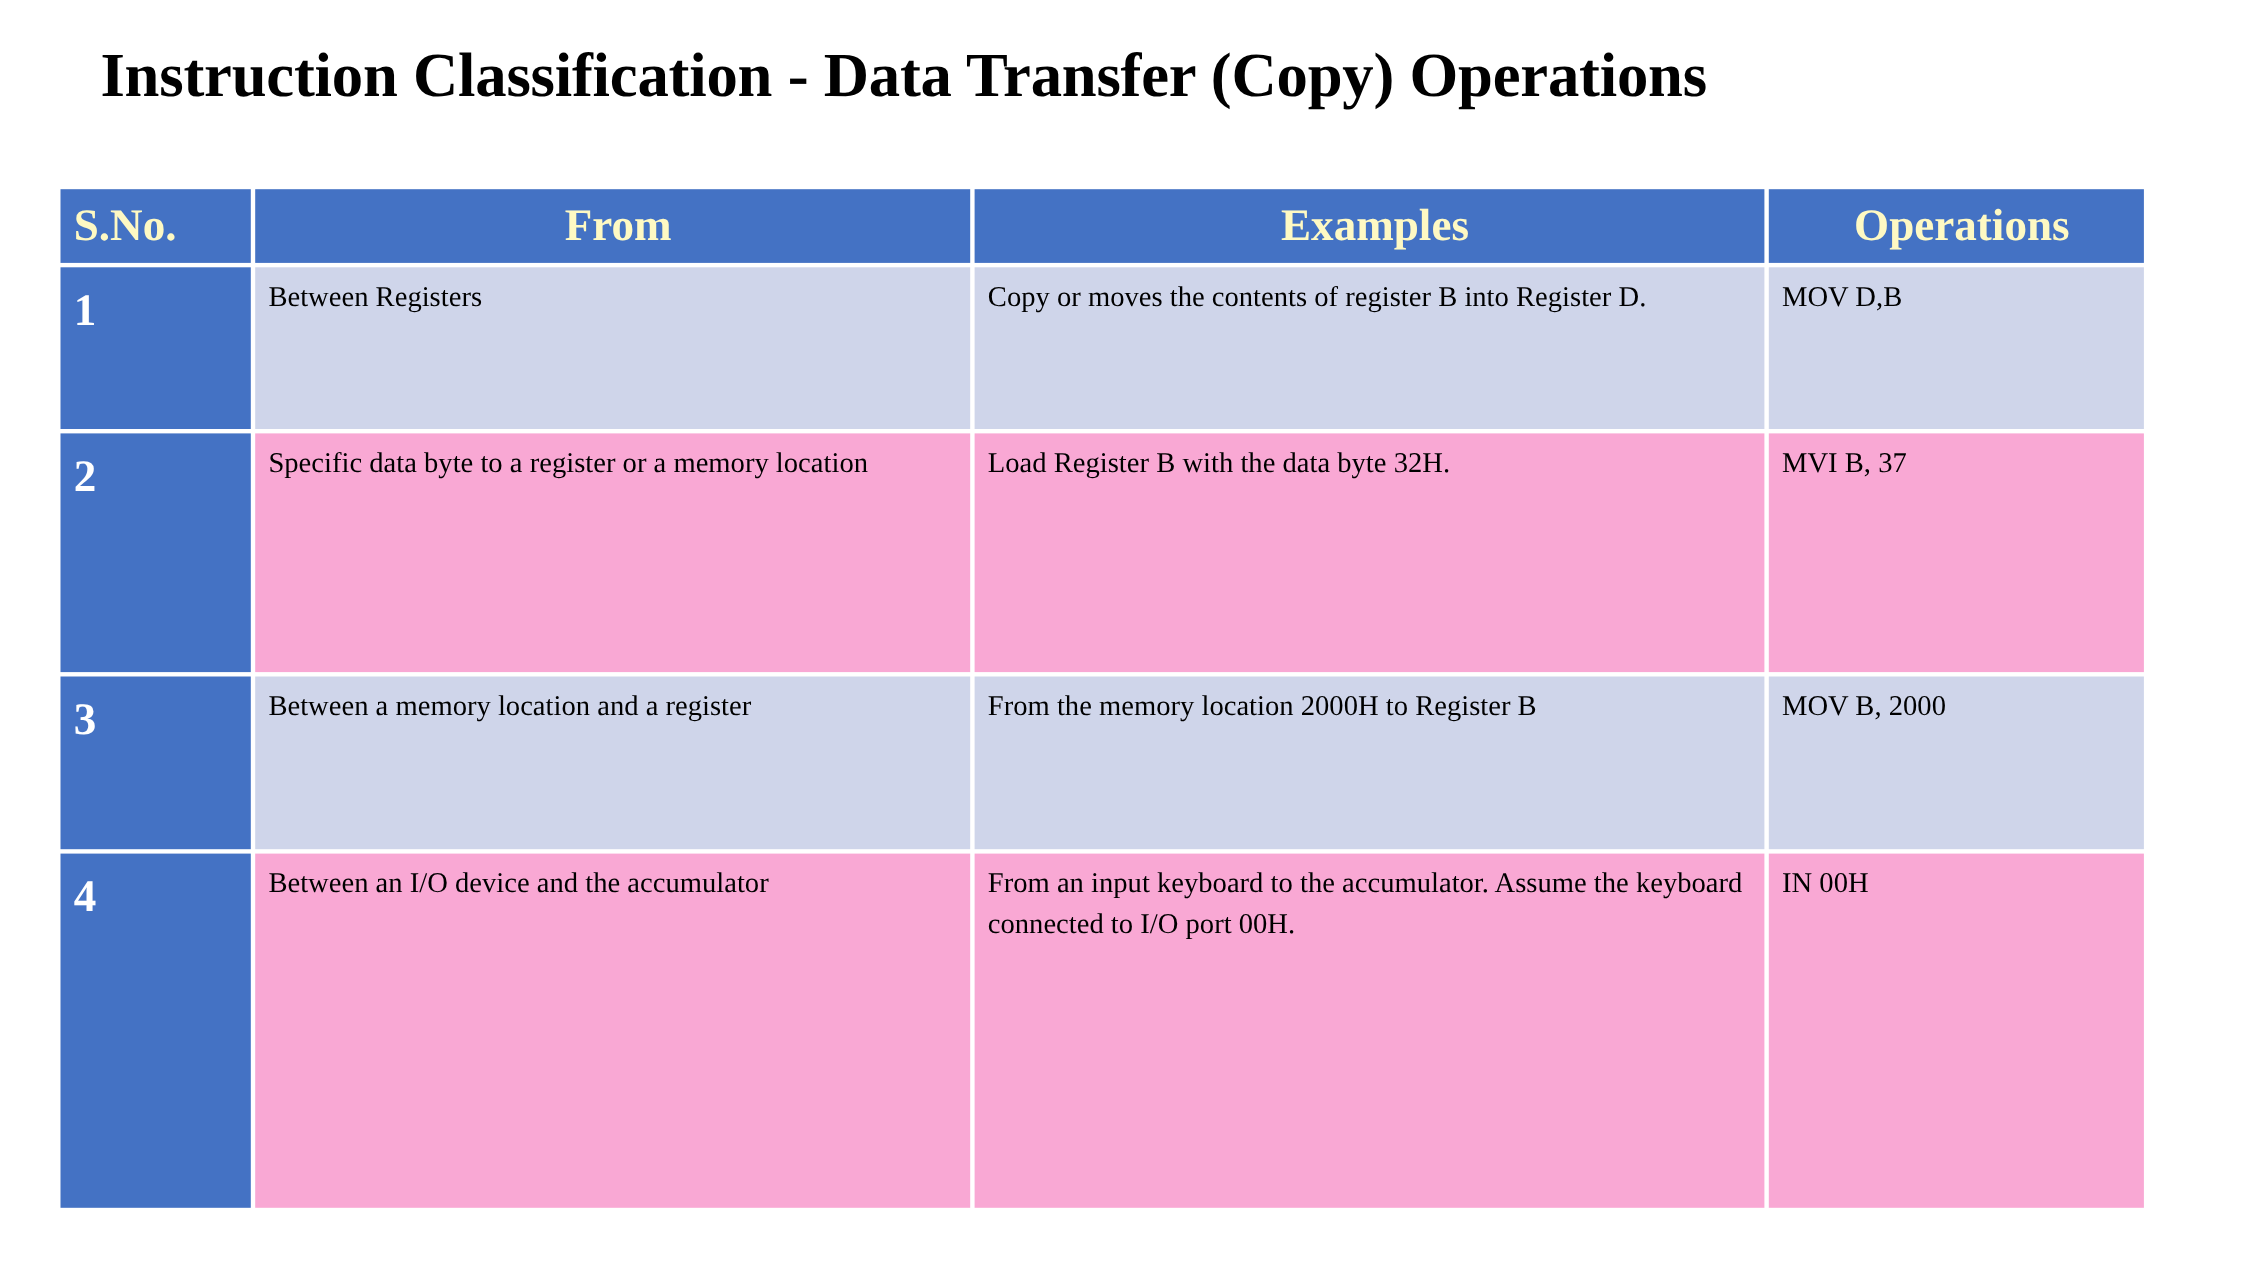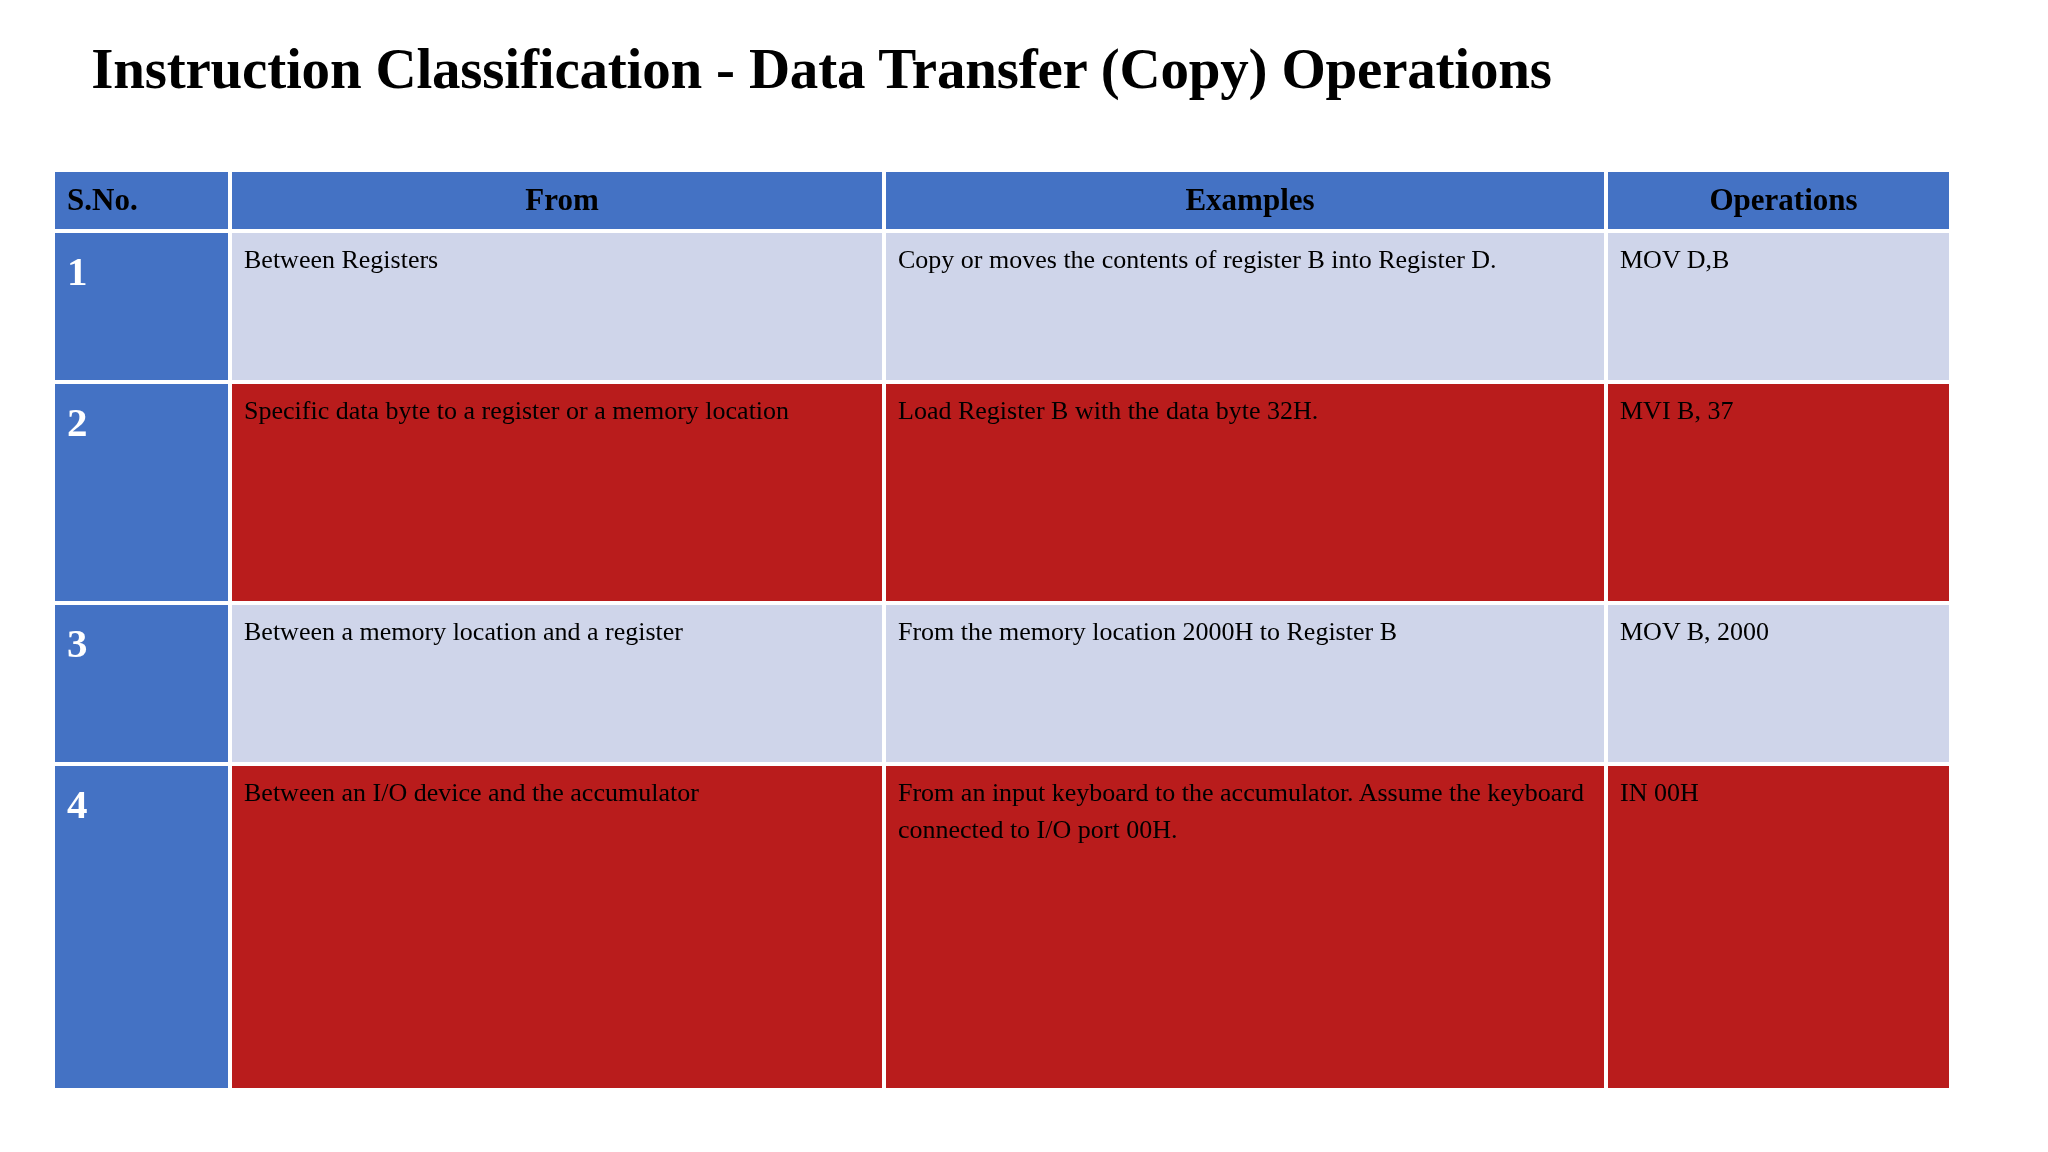--- a/index.html
+++ b/index.html
@@ -62,10 +62,10 @@
 
   thead th {
     background: #4472C4;
-    color: #000000;
+    color: #fef9c3;
     font-family: "Liberation Serif", "DejaVu Serif", serif;
     font-weight: bold;
-    font-size: 31px;
+    font-size: 41px;
     line-height: 1.0;
     padding: 12px 10px 14px 20px;
     height: 42px;

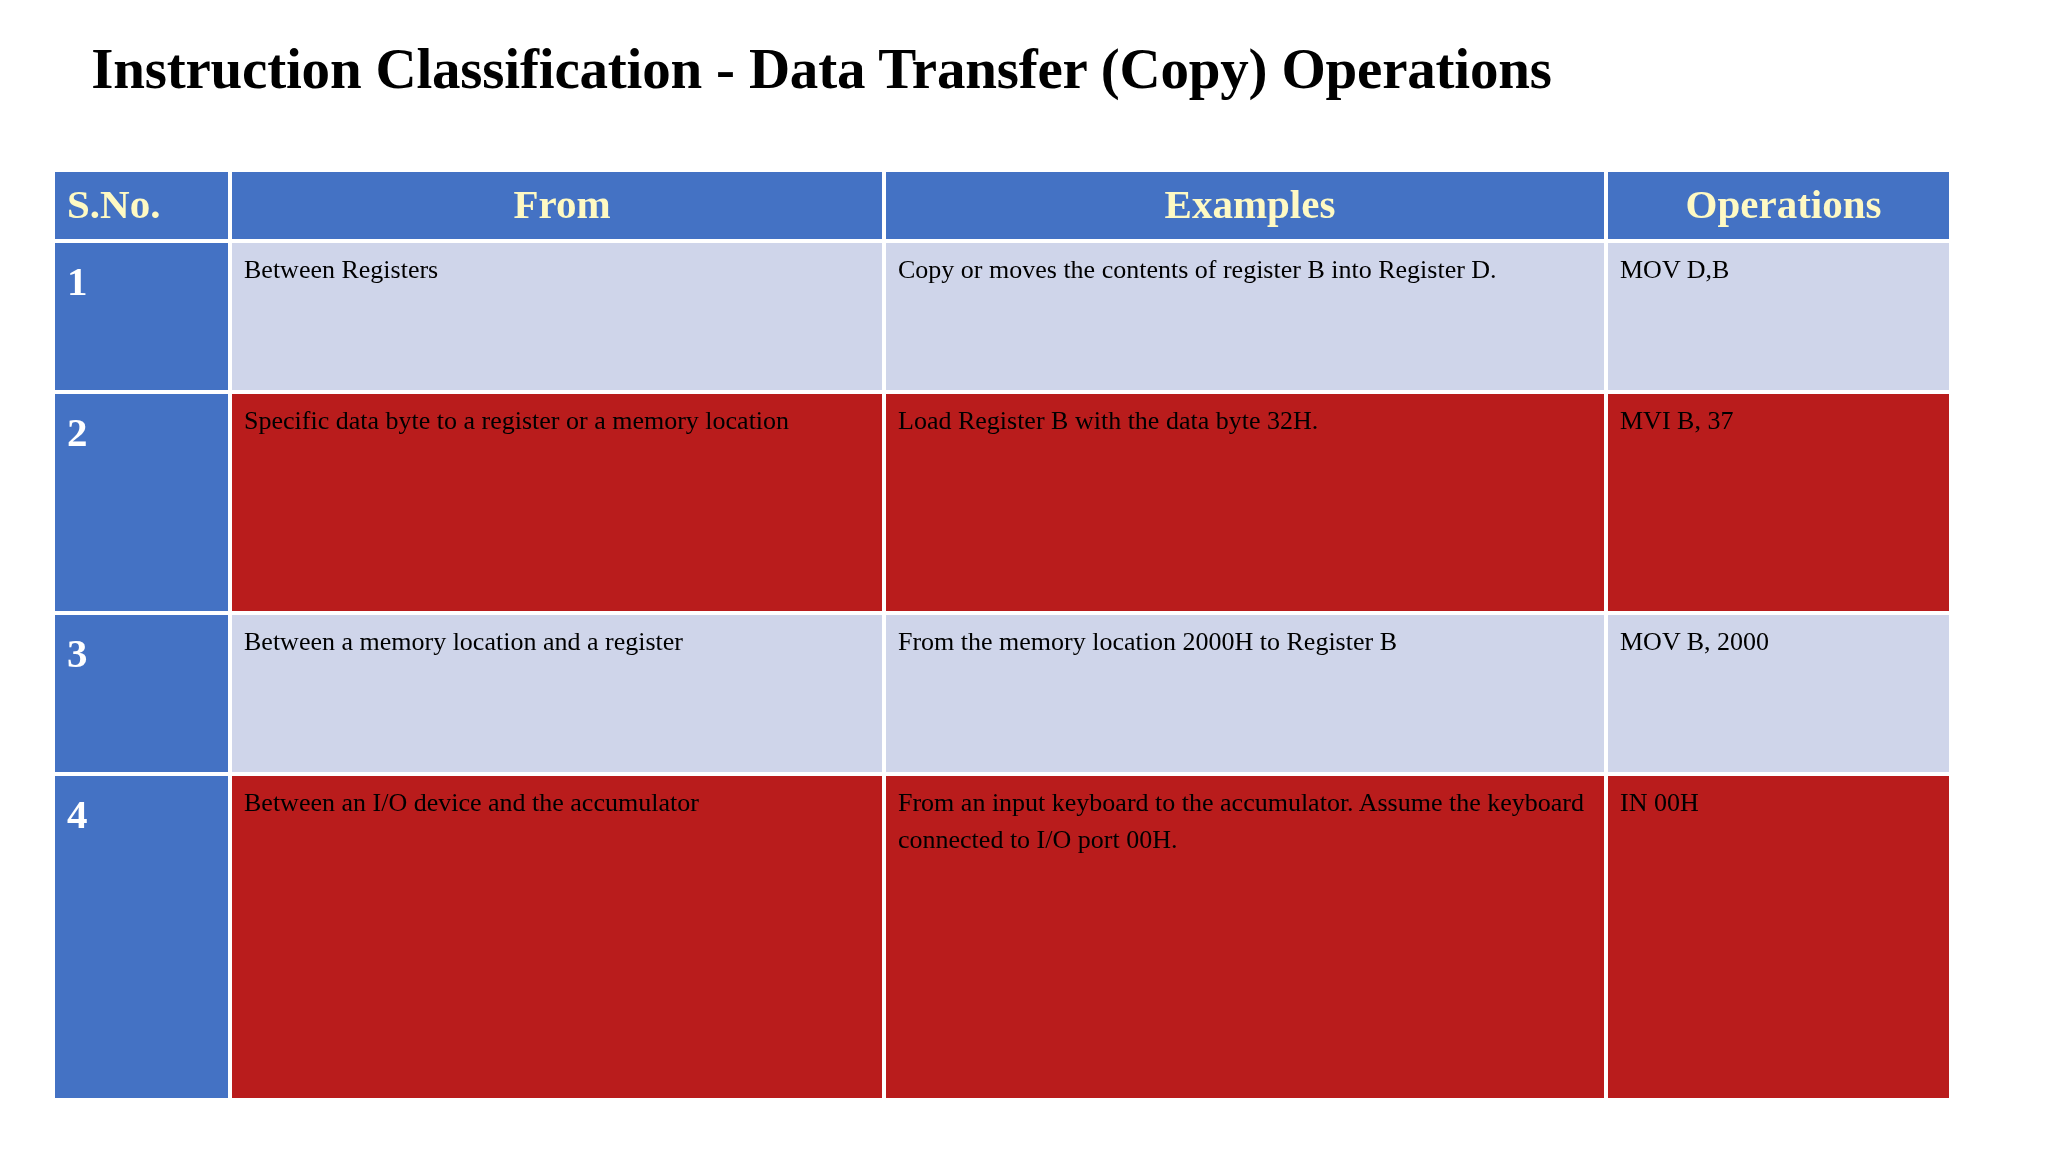--- a/index.html
+++ b/index.html
@@ -89,7 +89,7 @@
   }
 
   tbody tr.band-dark td { background: #CFD5EA; }
-  tbody tr.band-light td { background: #b91c1c; }
+  tbody tr.band-light td { background: #f9a8d4; }
 
   tbody td.cell-sno {
     background: #4472C4 !important;

